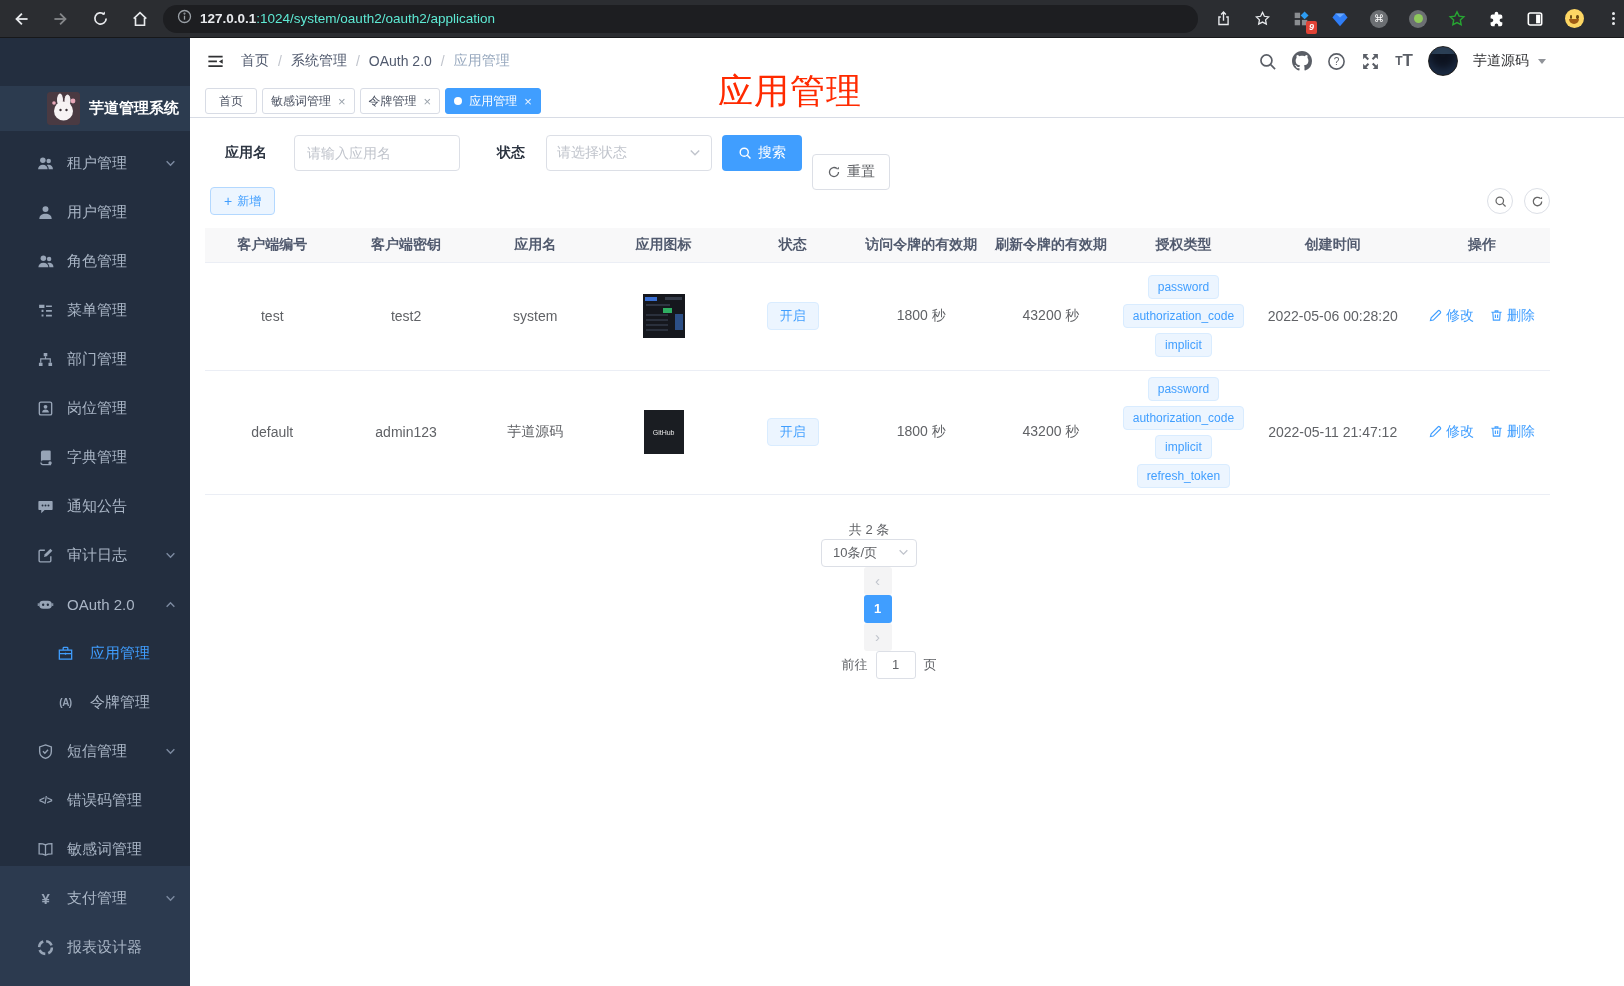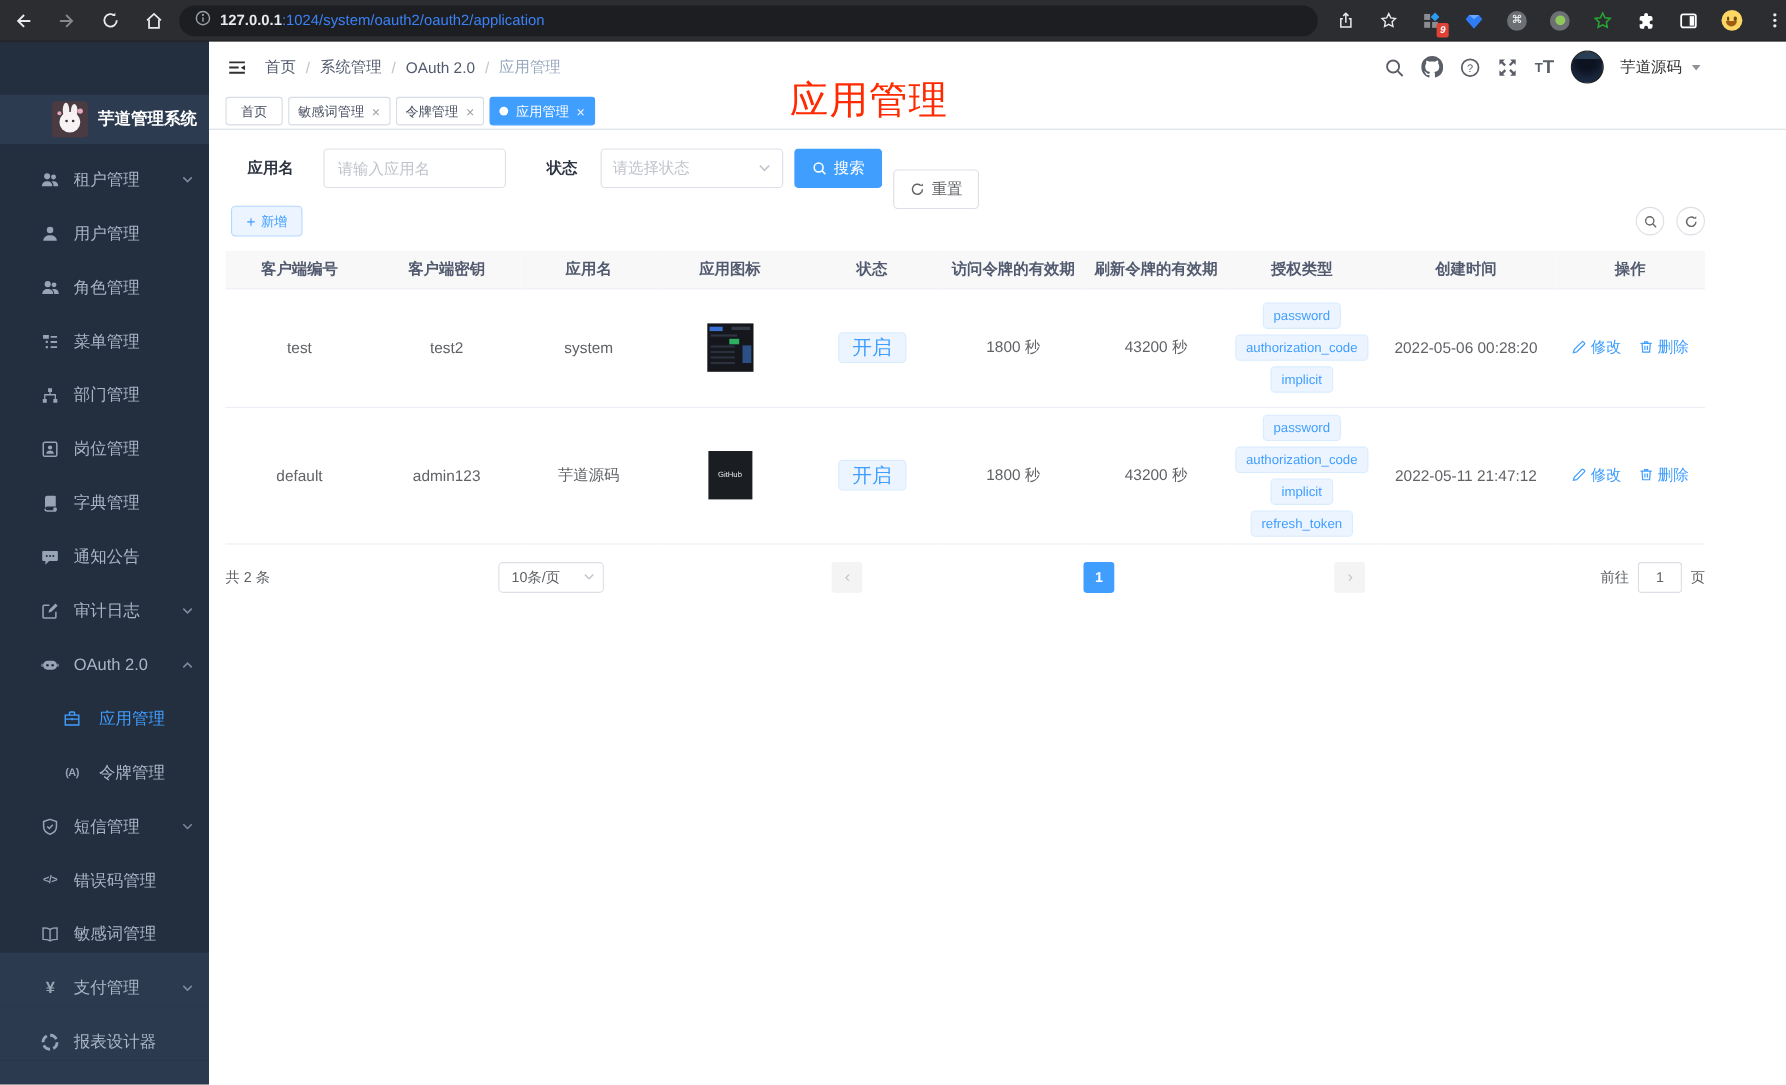--- a/index.html
+++ b/index.html
@@ -12,7 +12,7 @@
   .chrome .navbtns svg { display:block; }
   .urlpill { height:28px; width:1095px; background:#1d1e21; border-radius:14px; display:flex; align-items:center; padding:0 14px; gap:8px; }
   .urlpill .url { font-size:13.5px; color:#e8eaed; white-space:nowrap; overflow:hidden; }
-  .urlpill .url .path { color:#3b82f6; }
+  .urlpill .url .path { color:#5eead4; }
   .chrome-right { display:flex; align-items:center; gap:17px; margin-left:14px; }
   .cicon { position:relative; display:flex; align-items:center; justify-content:center; width:22px; height:22px; }
   .badge { position:absolute; right:-5px; bottom:-4px; background:#e04235; color:#fff; font-size:9px; line-height:1; padding:2px 3px; border-radius:2px; font-weight:700; }

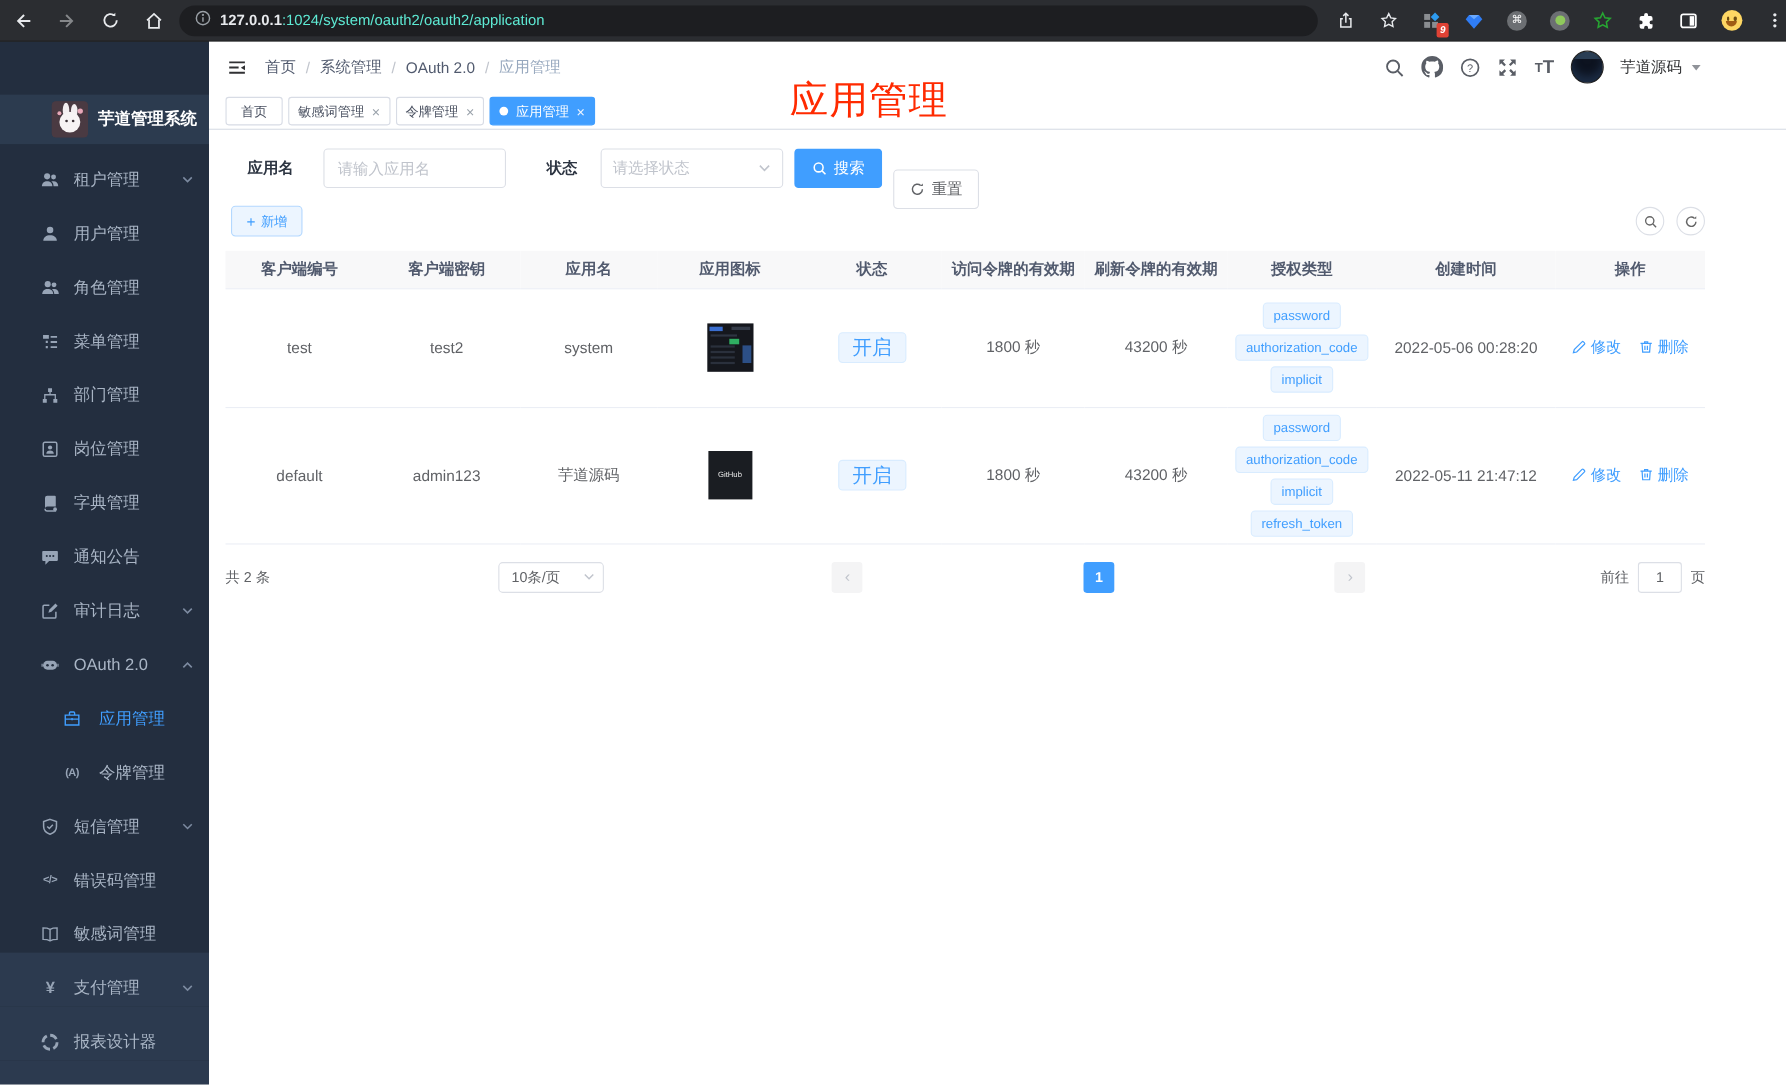--- a/index.html
+++ b/index.html
@@ -107,7 +107,7 @@
   tr.r1 { height:108px; } tr.r2 { height:124px; }
 
   .tag { display:inline-block; background:#ecf5ff; border:1px solid #d9ecff; color:#409eff; border-radius:4px; font-size:12px; padding:0 9px; height:24px; line-height:22px; white-space:nowrap; }
-  .tag-status { font-size:18px; height:28px; line-height:26px; padding:0 12px; }
+  .tag-status { font-size:13px; height:28px; line-height:26px; padding:0 12px; }
   .tags { display:flex; flex-direction:column; align-items:center; gap:5px; }
 
   .appicon { display:inline-block; position:relative; overflow:hidden; vertical-align:middle; }

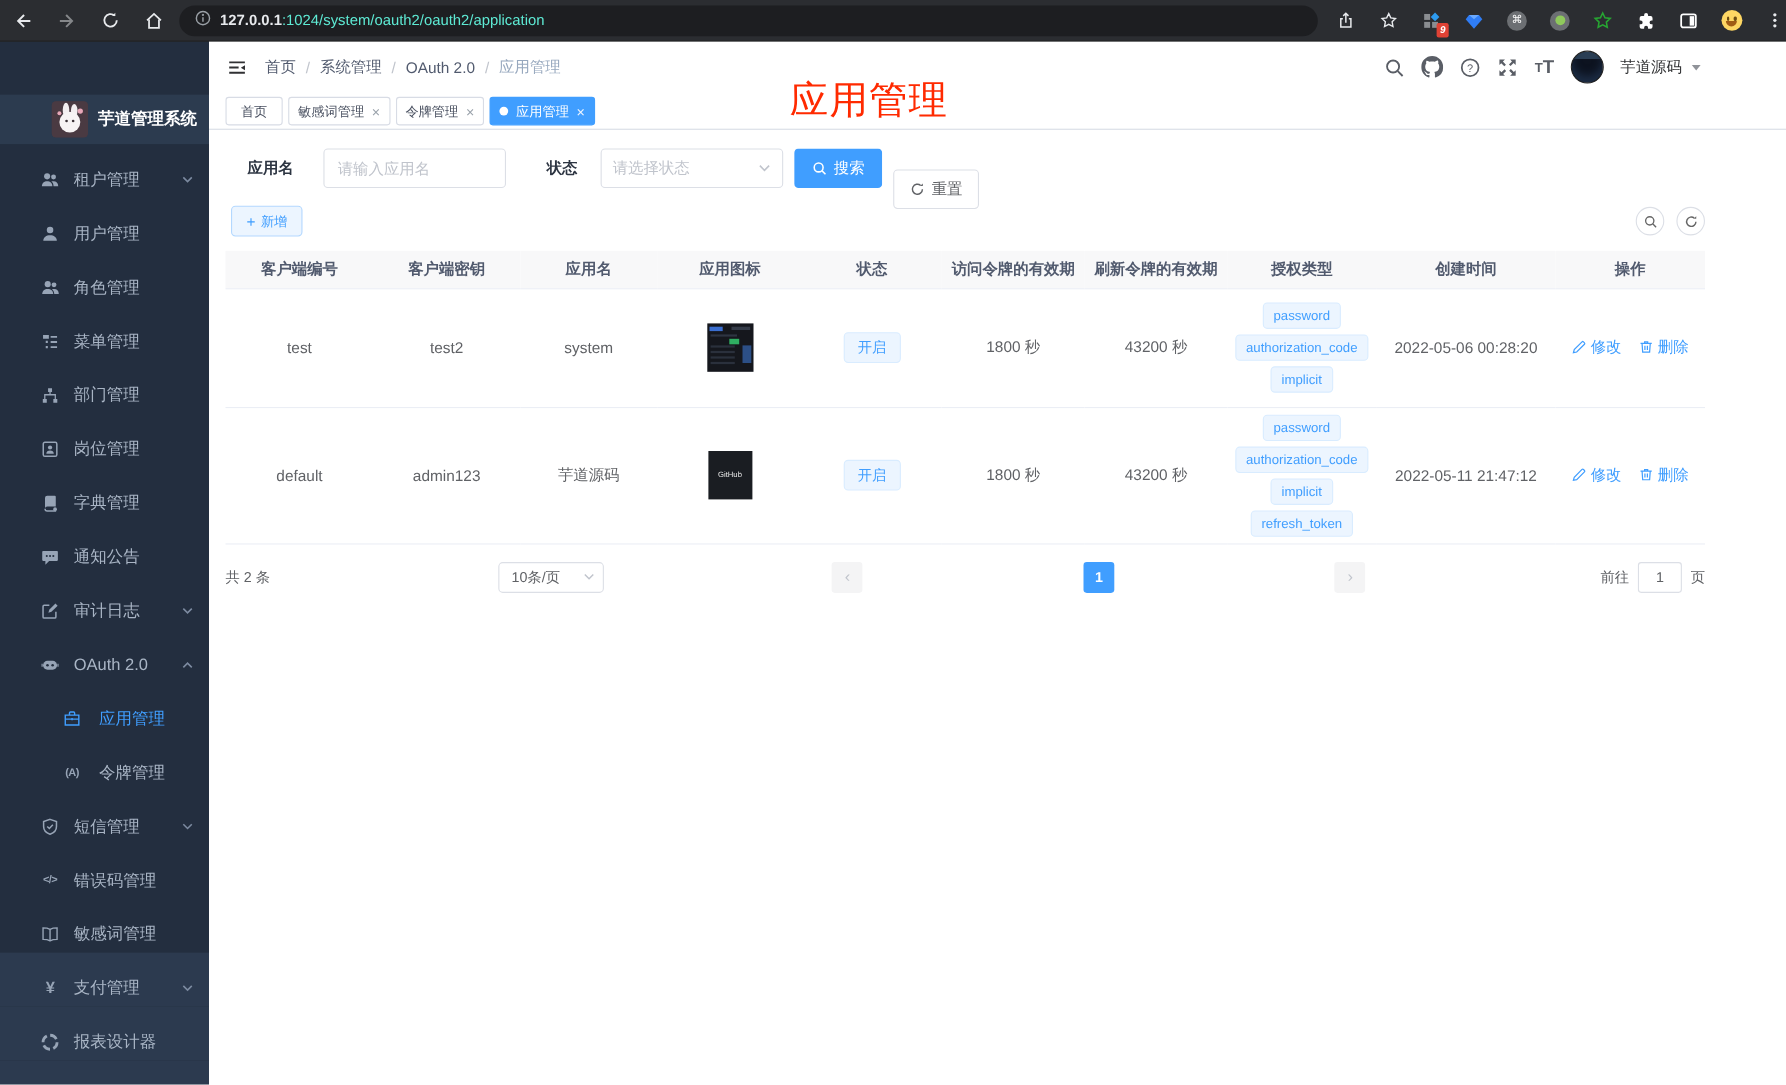--- a/index.html
+++ b/index.html
@@ -125,7 +125,7 @@
   .oplink svg { width:13px; height:13px; }
 
   
-  .pager { margin-top:16px; display:flex; align-items:center; justify-content:space-between; font-size:13px; color:#606266; }
+  .pager { margin-top:26px; display:flex; align-items:center; justify-content:flex-start; font-size:13px; color:#606266;flex-direction:column; }
   .pg-total { margin-right:17px; }
   .pg-size { width:96px; height:28px; border:1px solid #dcdfe6; border-radius:4px; display:flex; align-items:center; justify-content:space-between; padding:0 7px 0 11px; color:#606266; margin-right:17px; cursor:pointer; background:#fff; }
   .pg-size svg { width:11px; height:11px; color:#c0c4cc; }

